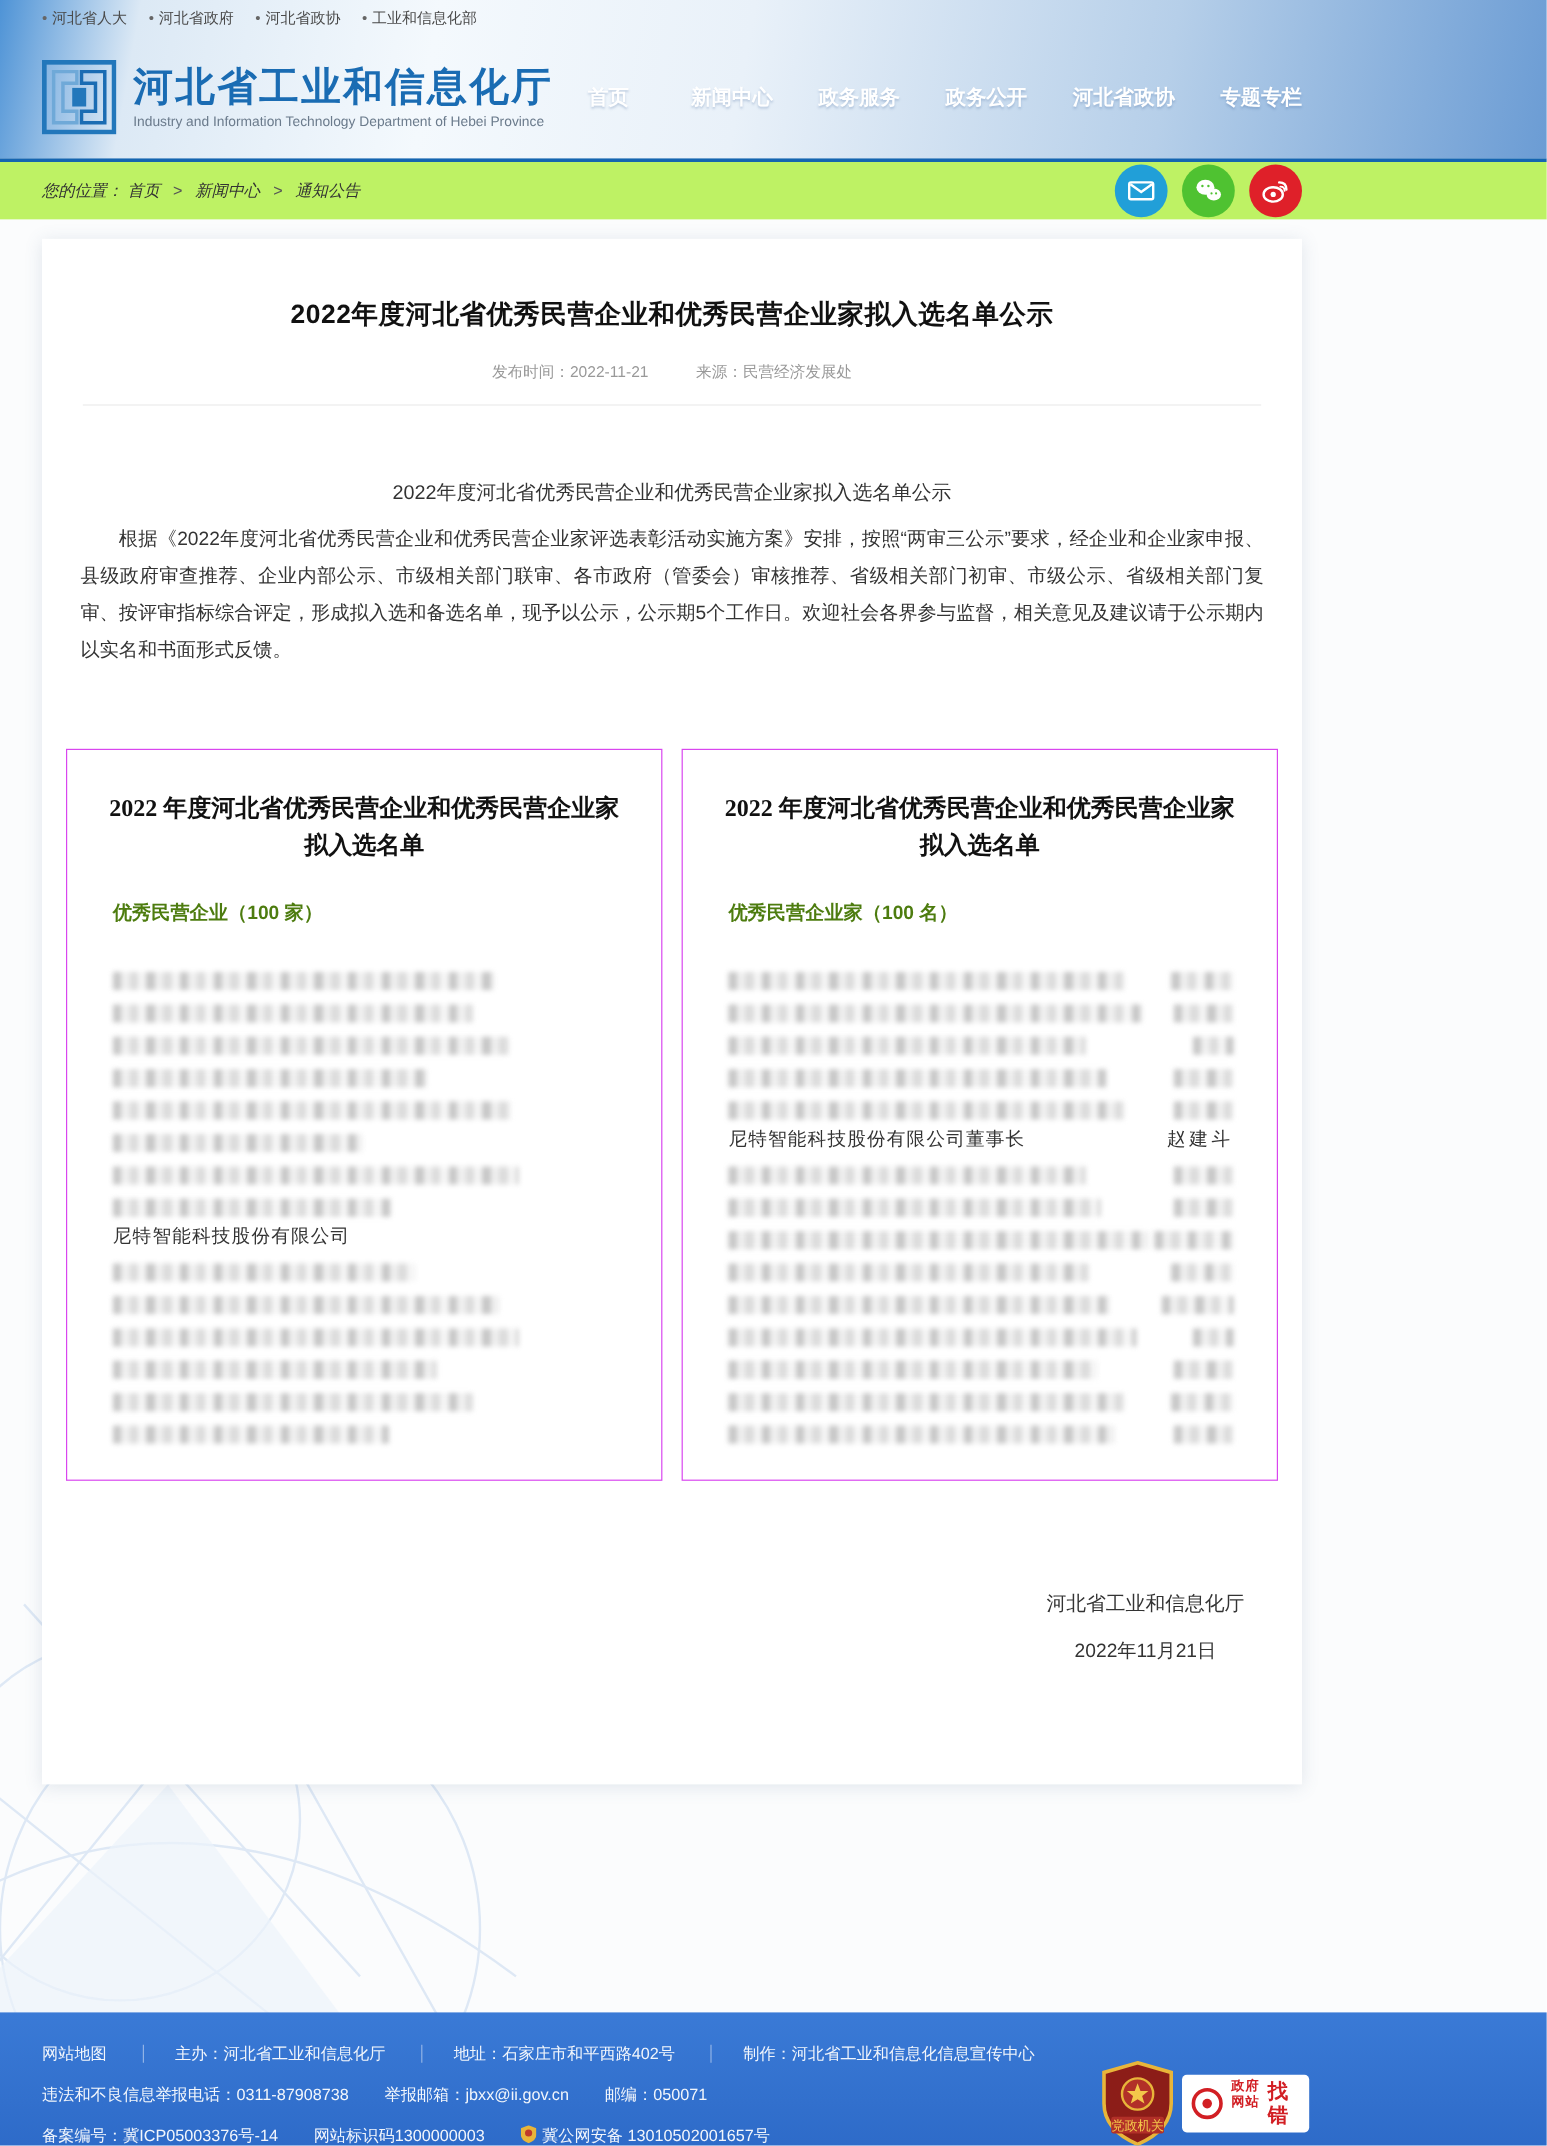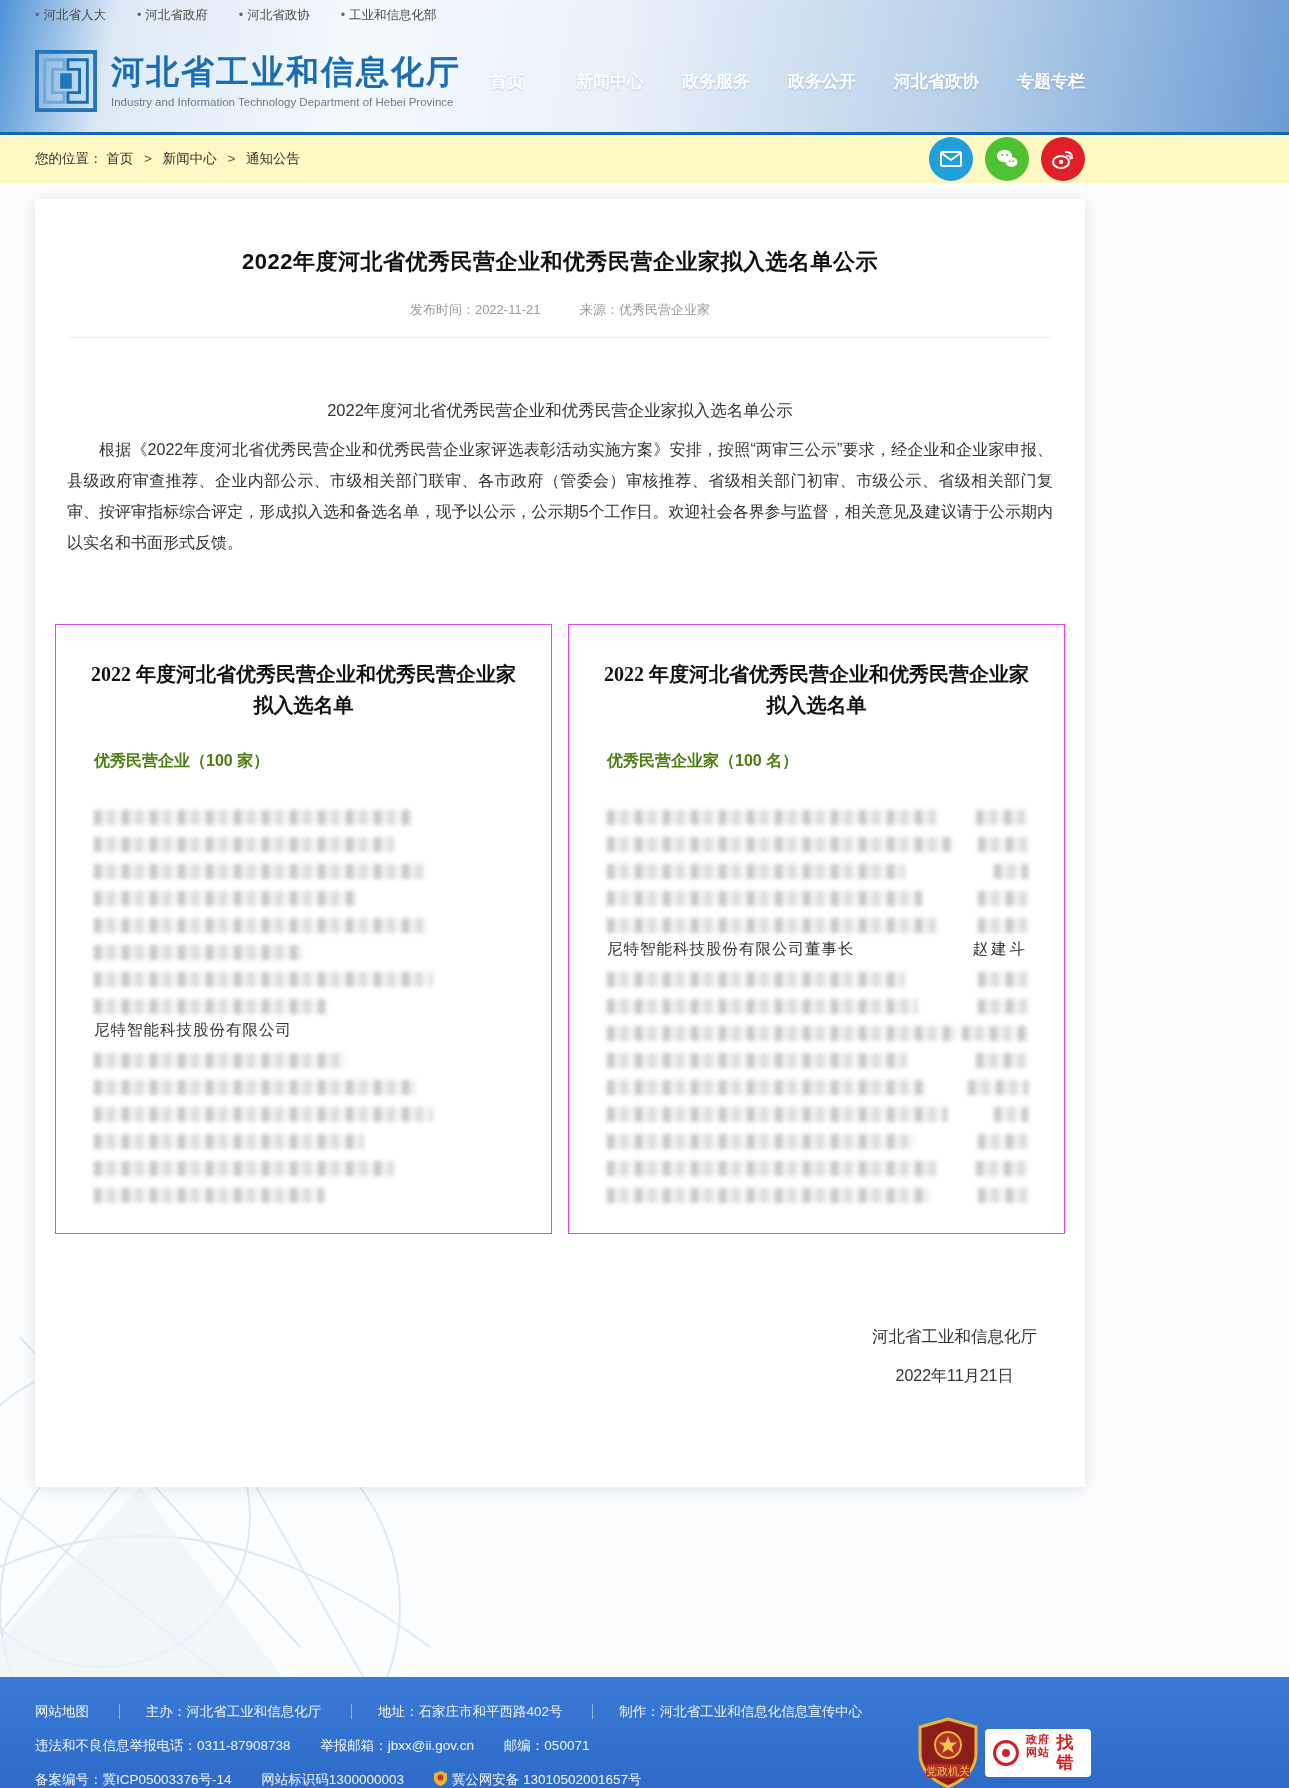--- a/index.html
+++ b/index.html
@@ -18,7 +18,7 @@
     border-bottom:3px solid #1565b0;
   }
   .topbar { height:30px; display:flex; align-items:center; }
-  .topbar .container { display:flex; gap:31px; }
+  .topbar .container { display:flex; gap:18px; }
   .top-link { font-size:12.5px; color:#4a4a4a; text-decoration:none; cursor:pointer; }
   .top-link .bullet { color:#666; margin-right:4px; }
 

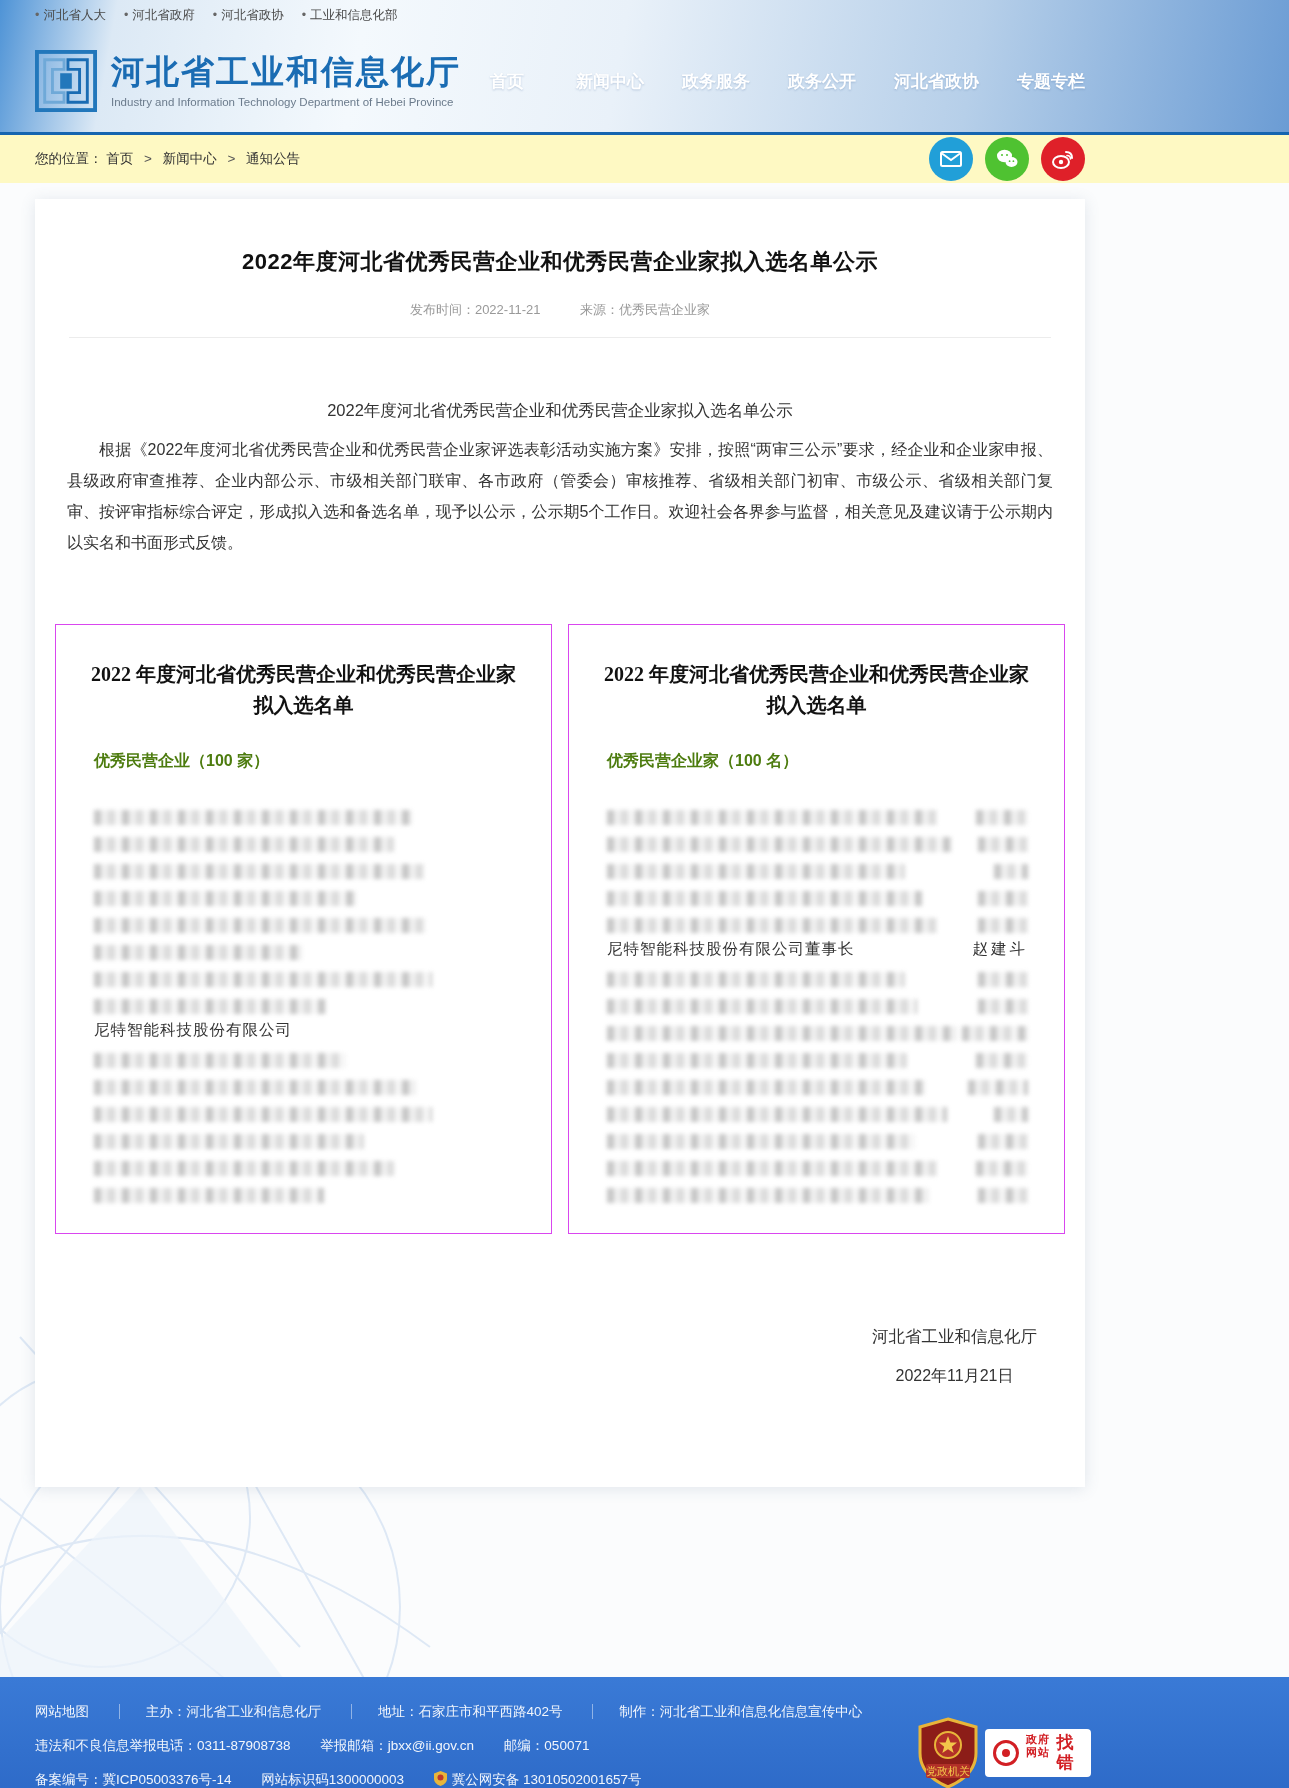--- a/index.html
+++ b/index.html
@@ -33,7 +33,7 @@
   .nav-item.first { margin-right:14px; }
 
   
-  .crumb-bar { background:#fef9c3; height:48px; position:relative; }
+  .crumb-bar { background:#bef264; height:48px; position:relative;font-style:italic; }
   .crumb-bar .container { height:100%; display:flex; align-items:center; }
   .crumb-text { font-size:13.5px; color:#333; }
   .crumb-text a { color:#333; text-decoration:none; cursor:pointer; }

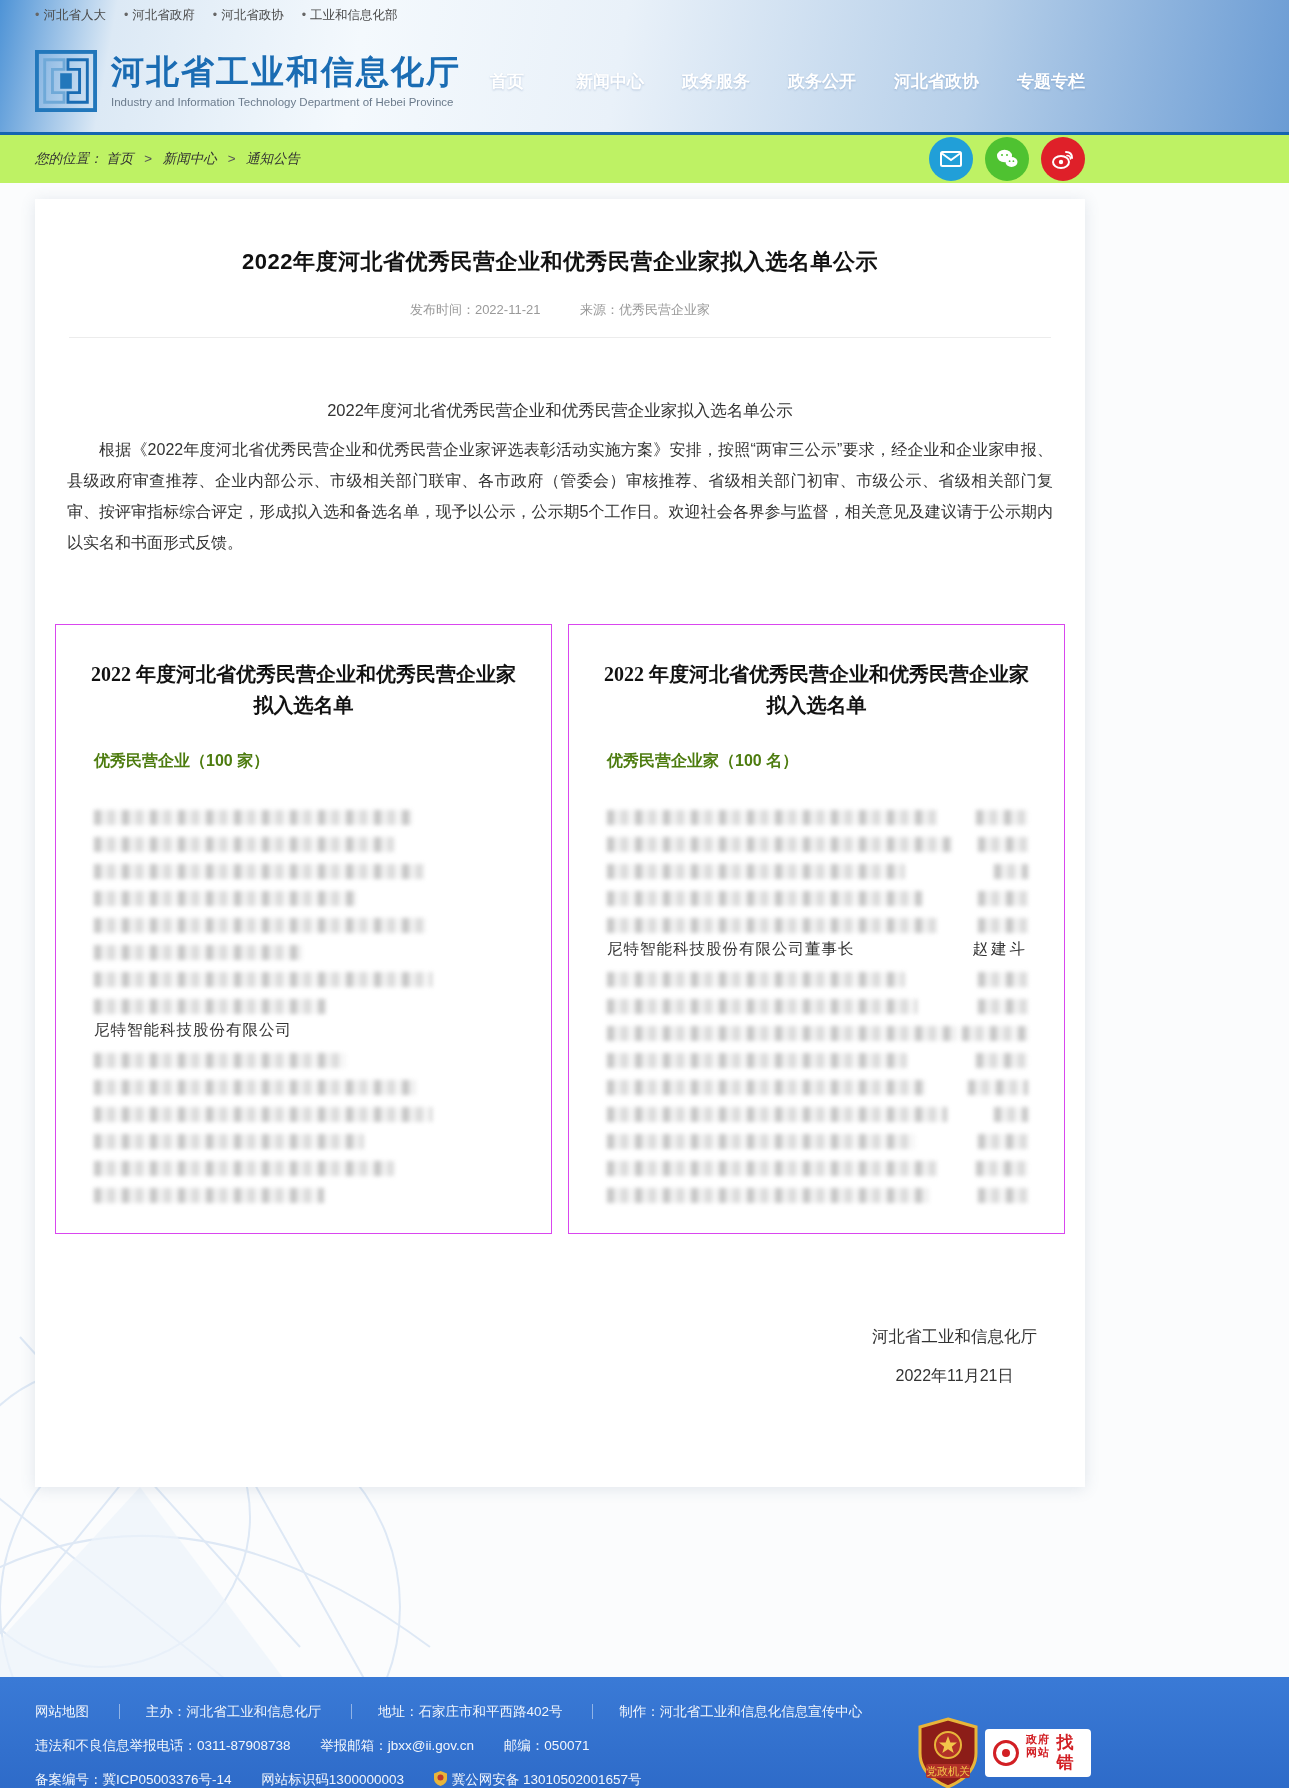--- a/index.html
+++ b/index.html
@@ -203,7 +203,7 @@
     <div class="art-title">2022年度河北省优秀民营企业和优秀民营企业家拟入选名单公示</div>
     <div class="art-meta">
       <span>发布时间：2022-11-21</span>
-      <span>来源：优秀民营企业家</span>
+      <span>来源：民营经济发展处</span>
     </div>
     <div class="art-divider"></div>
 

